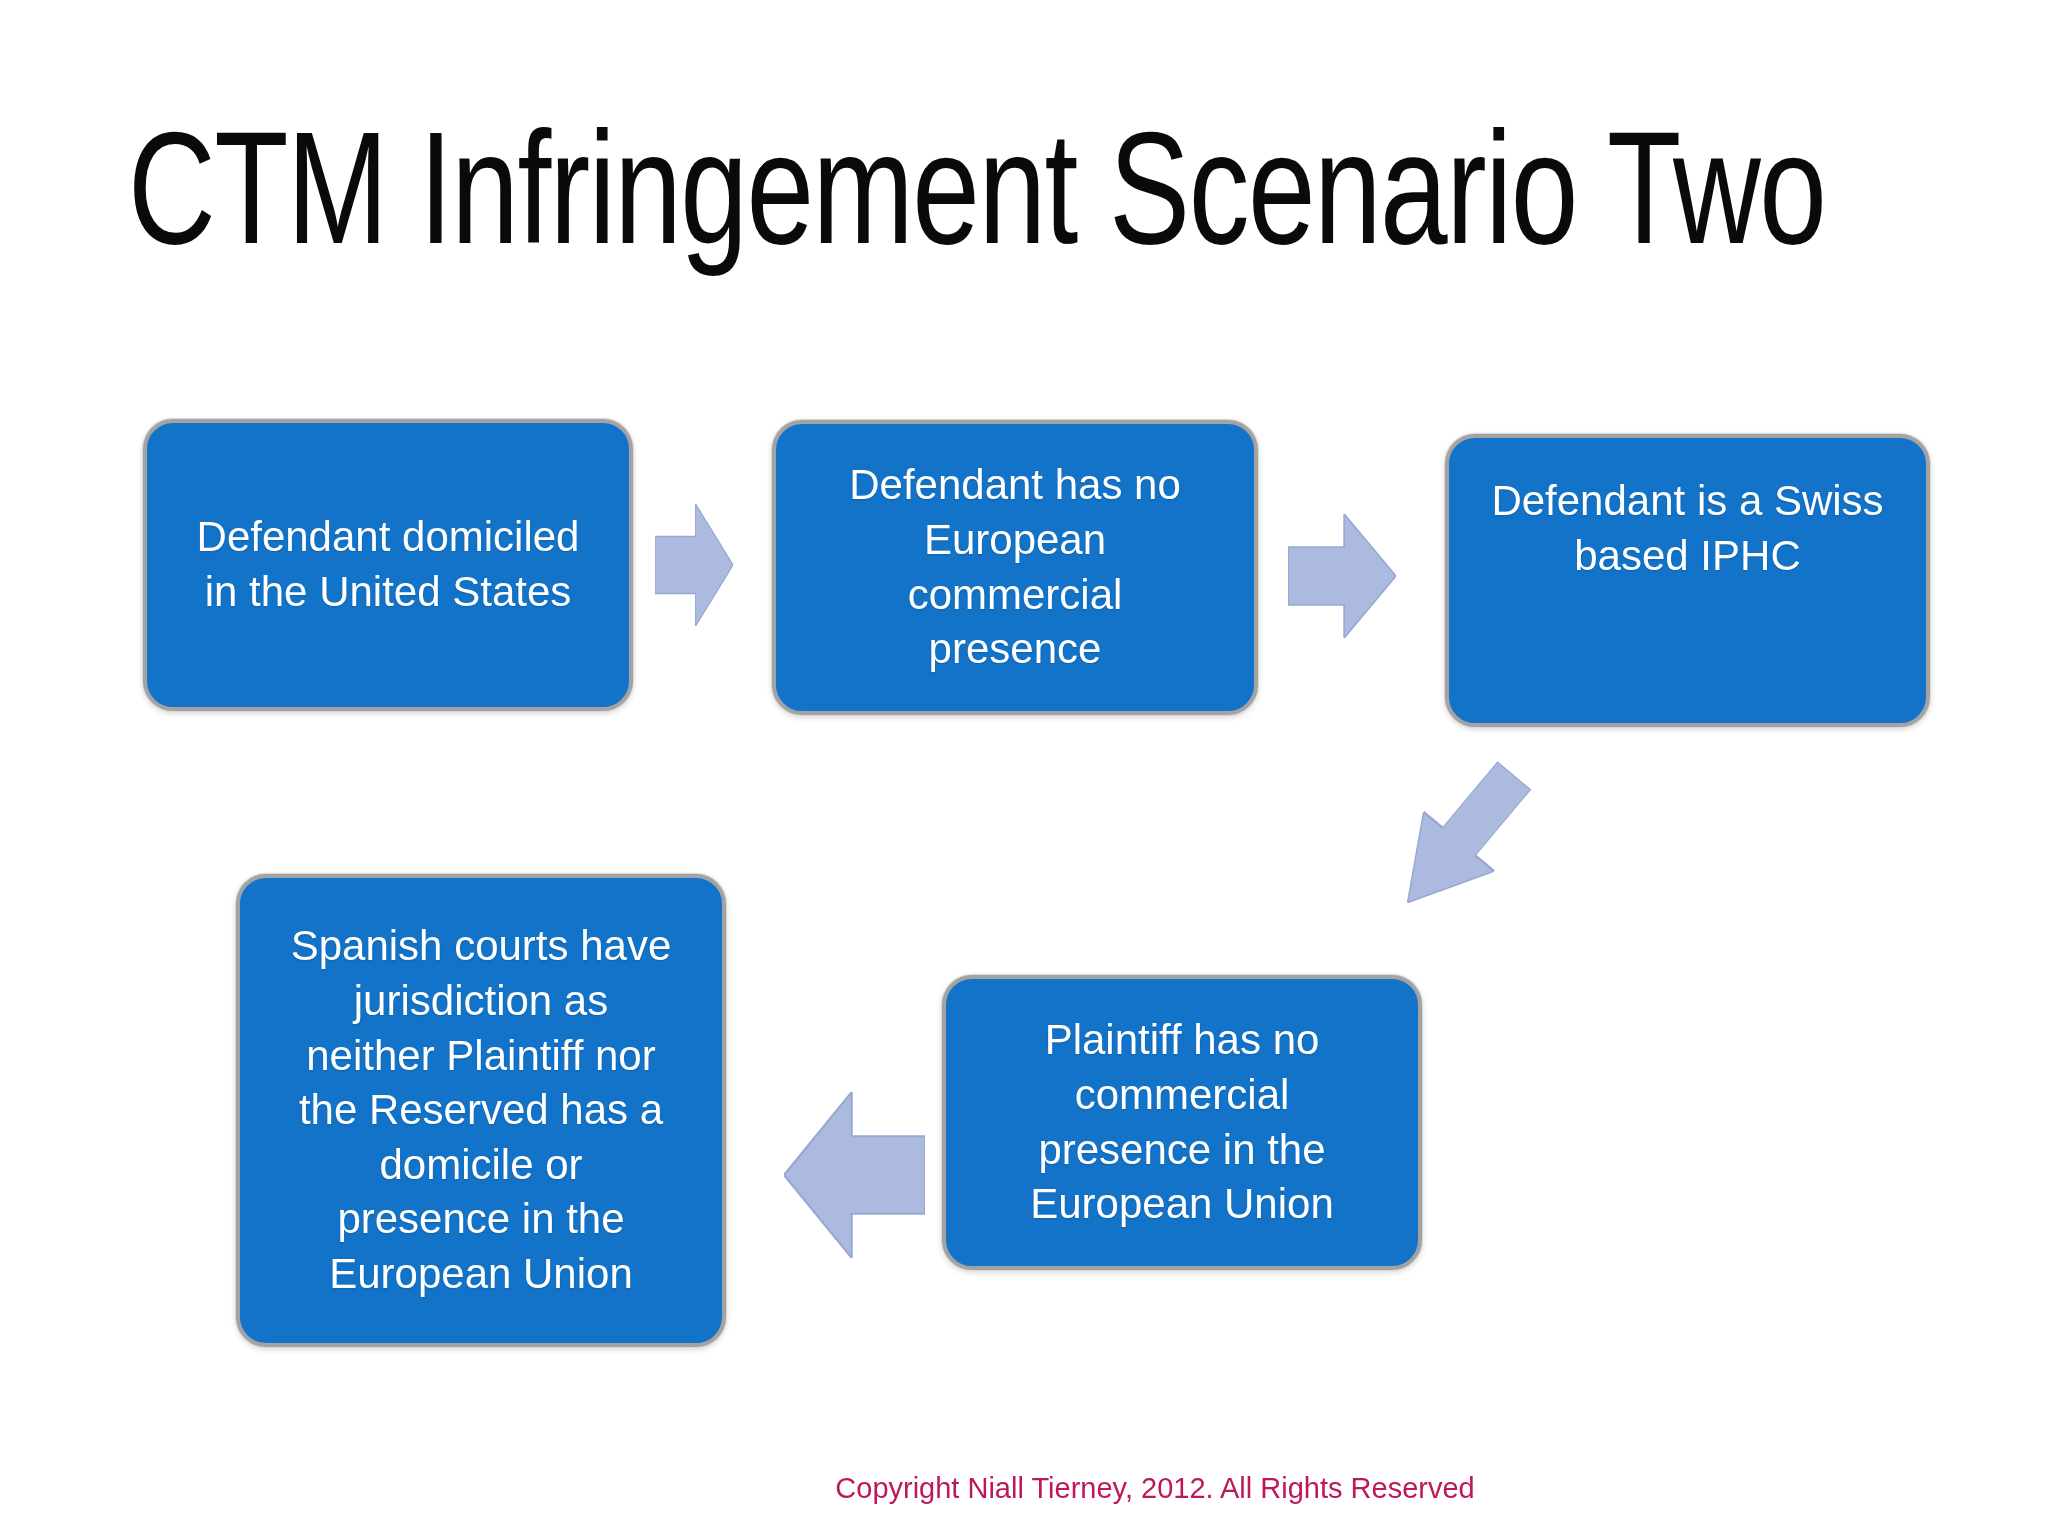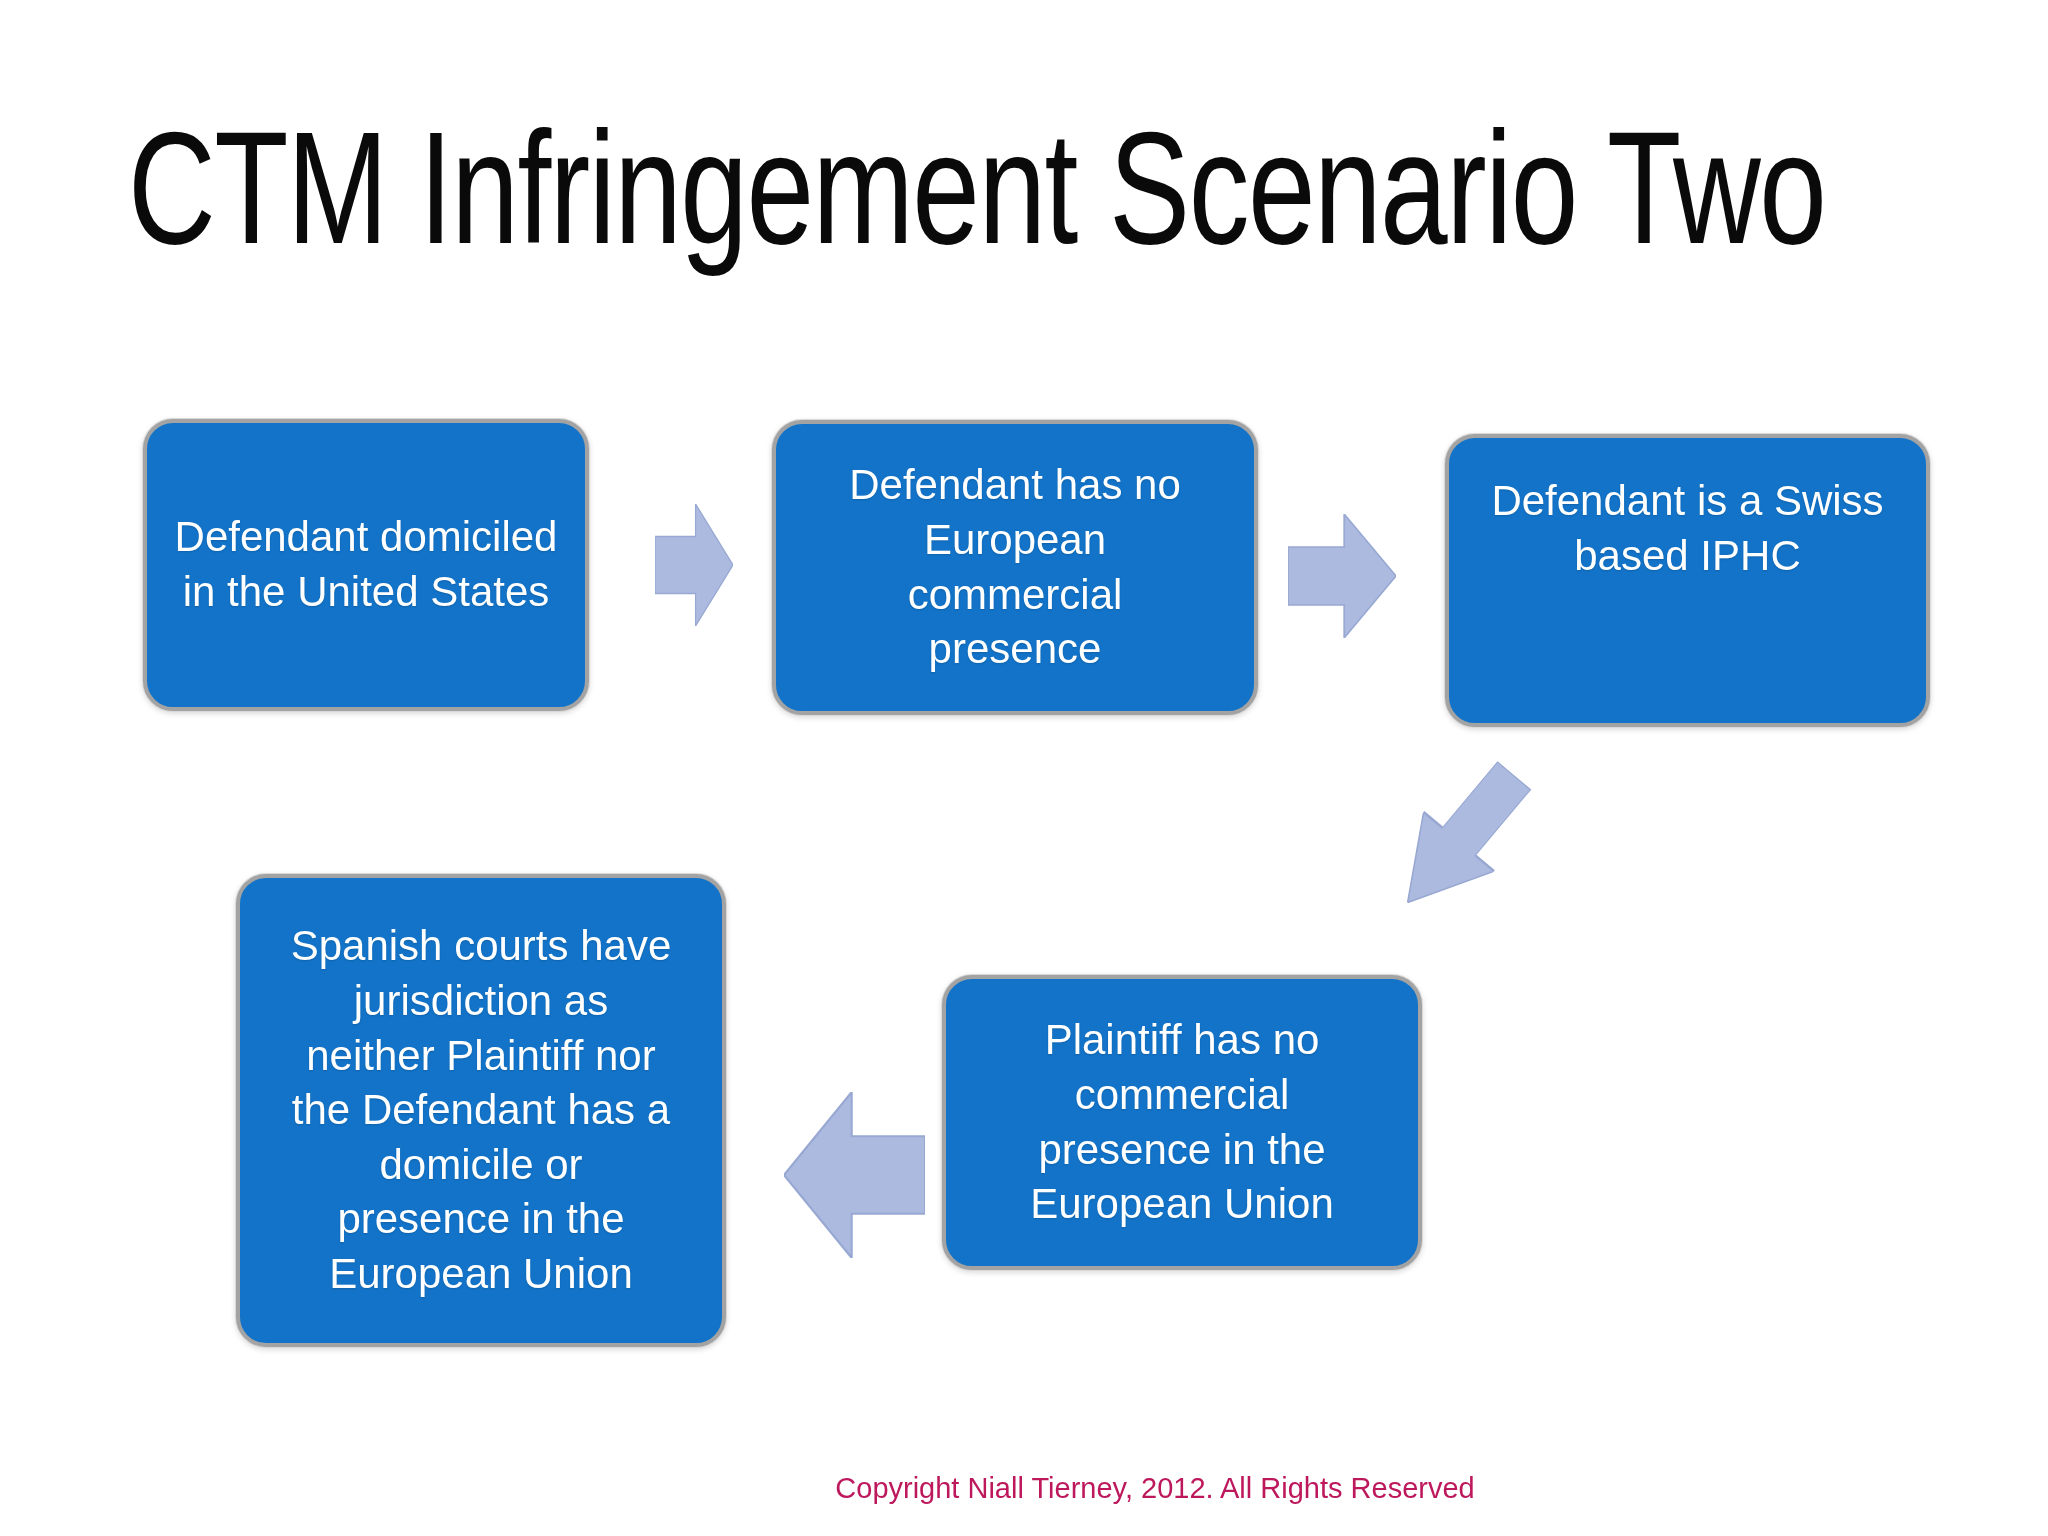--- a/index.html
+++ b/index.html
@@ -50,7 +50,7 @@
     box-sizing: border-box;
     text-shadow: 0 1px 2px rgba(0,0,0,0.15);
   }
-  .box-1 { left: 143px; top: 395px; width: 446px; height: 292px; }
+  .box-1 { left: 143px; top: 395px; width: 490px; height: 292px; }
   .box-2 { left: 772px; top: 396px; width: 486px; height: 295px; }
   .box-3 { left: 1445px; top: 410px; width: 485px; height: 293px;
            justify-content: flex-start; padding-top: 36px; }

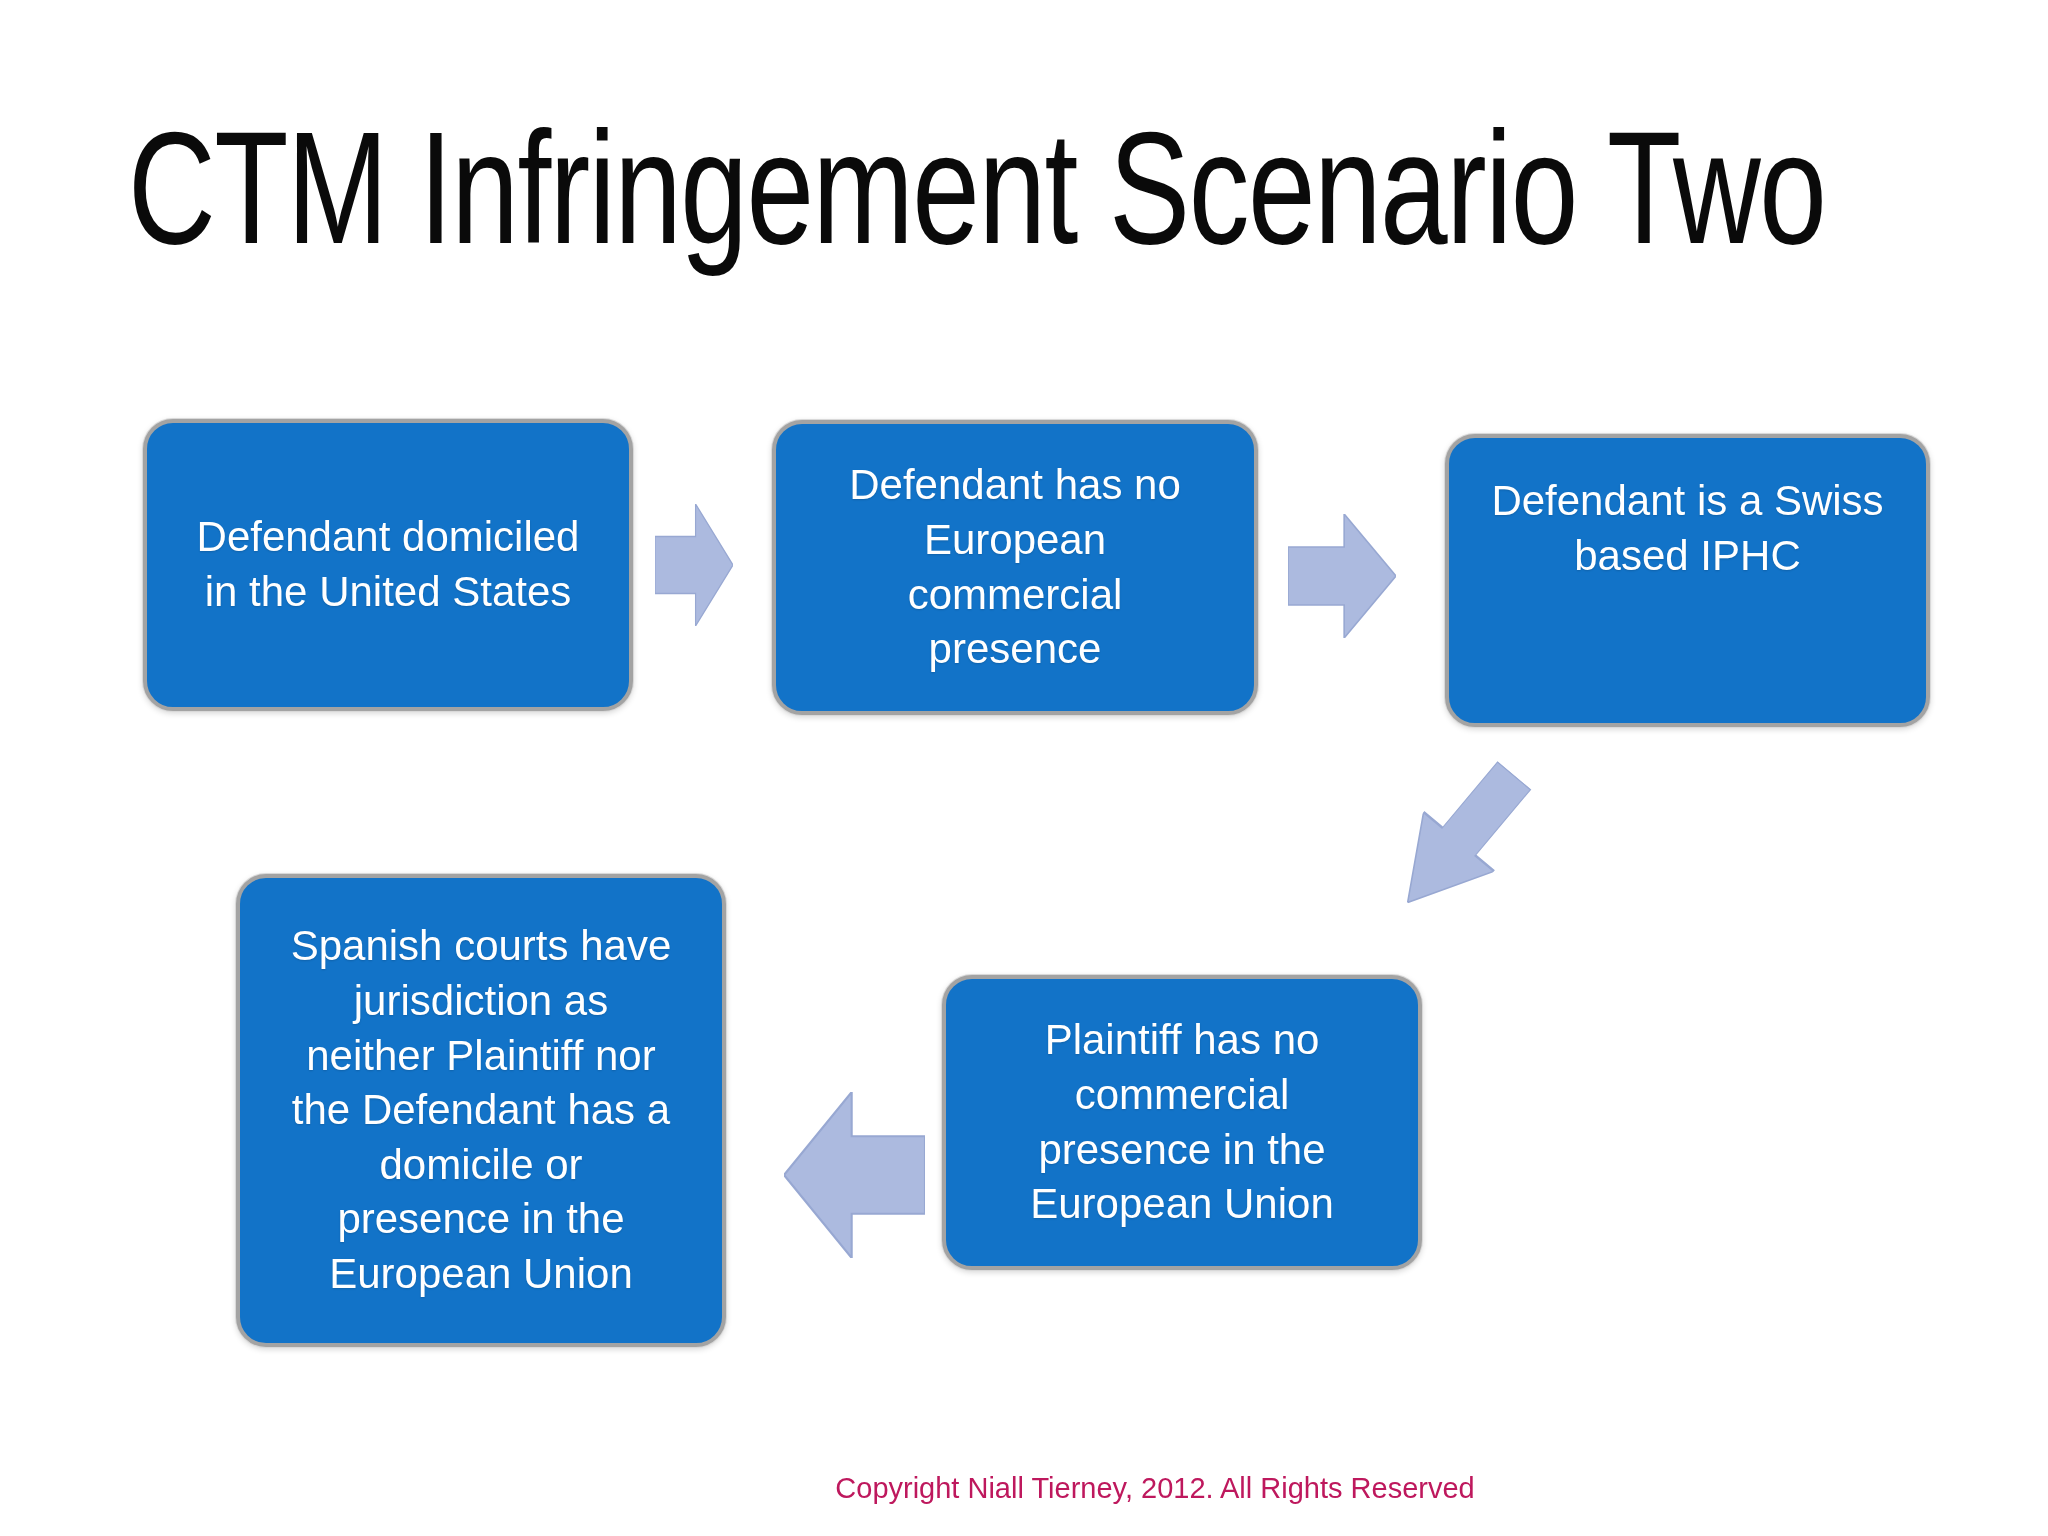--- a/index.html
+++ b/index.html
@@ -124,7 +124,7 @@
   <div class="flow-box box-4">Spanish courts have
 jurisdiction as
 neither Plaintiff nor
-the Defendant has a
+the Reserved has a
 domicile or
 presence in the
 European Union</div>

